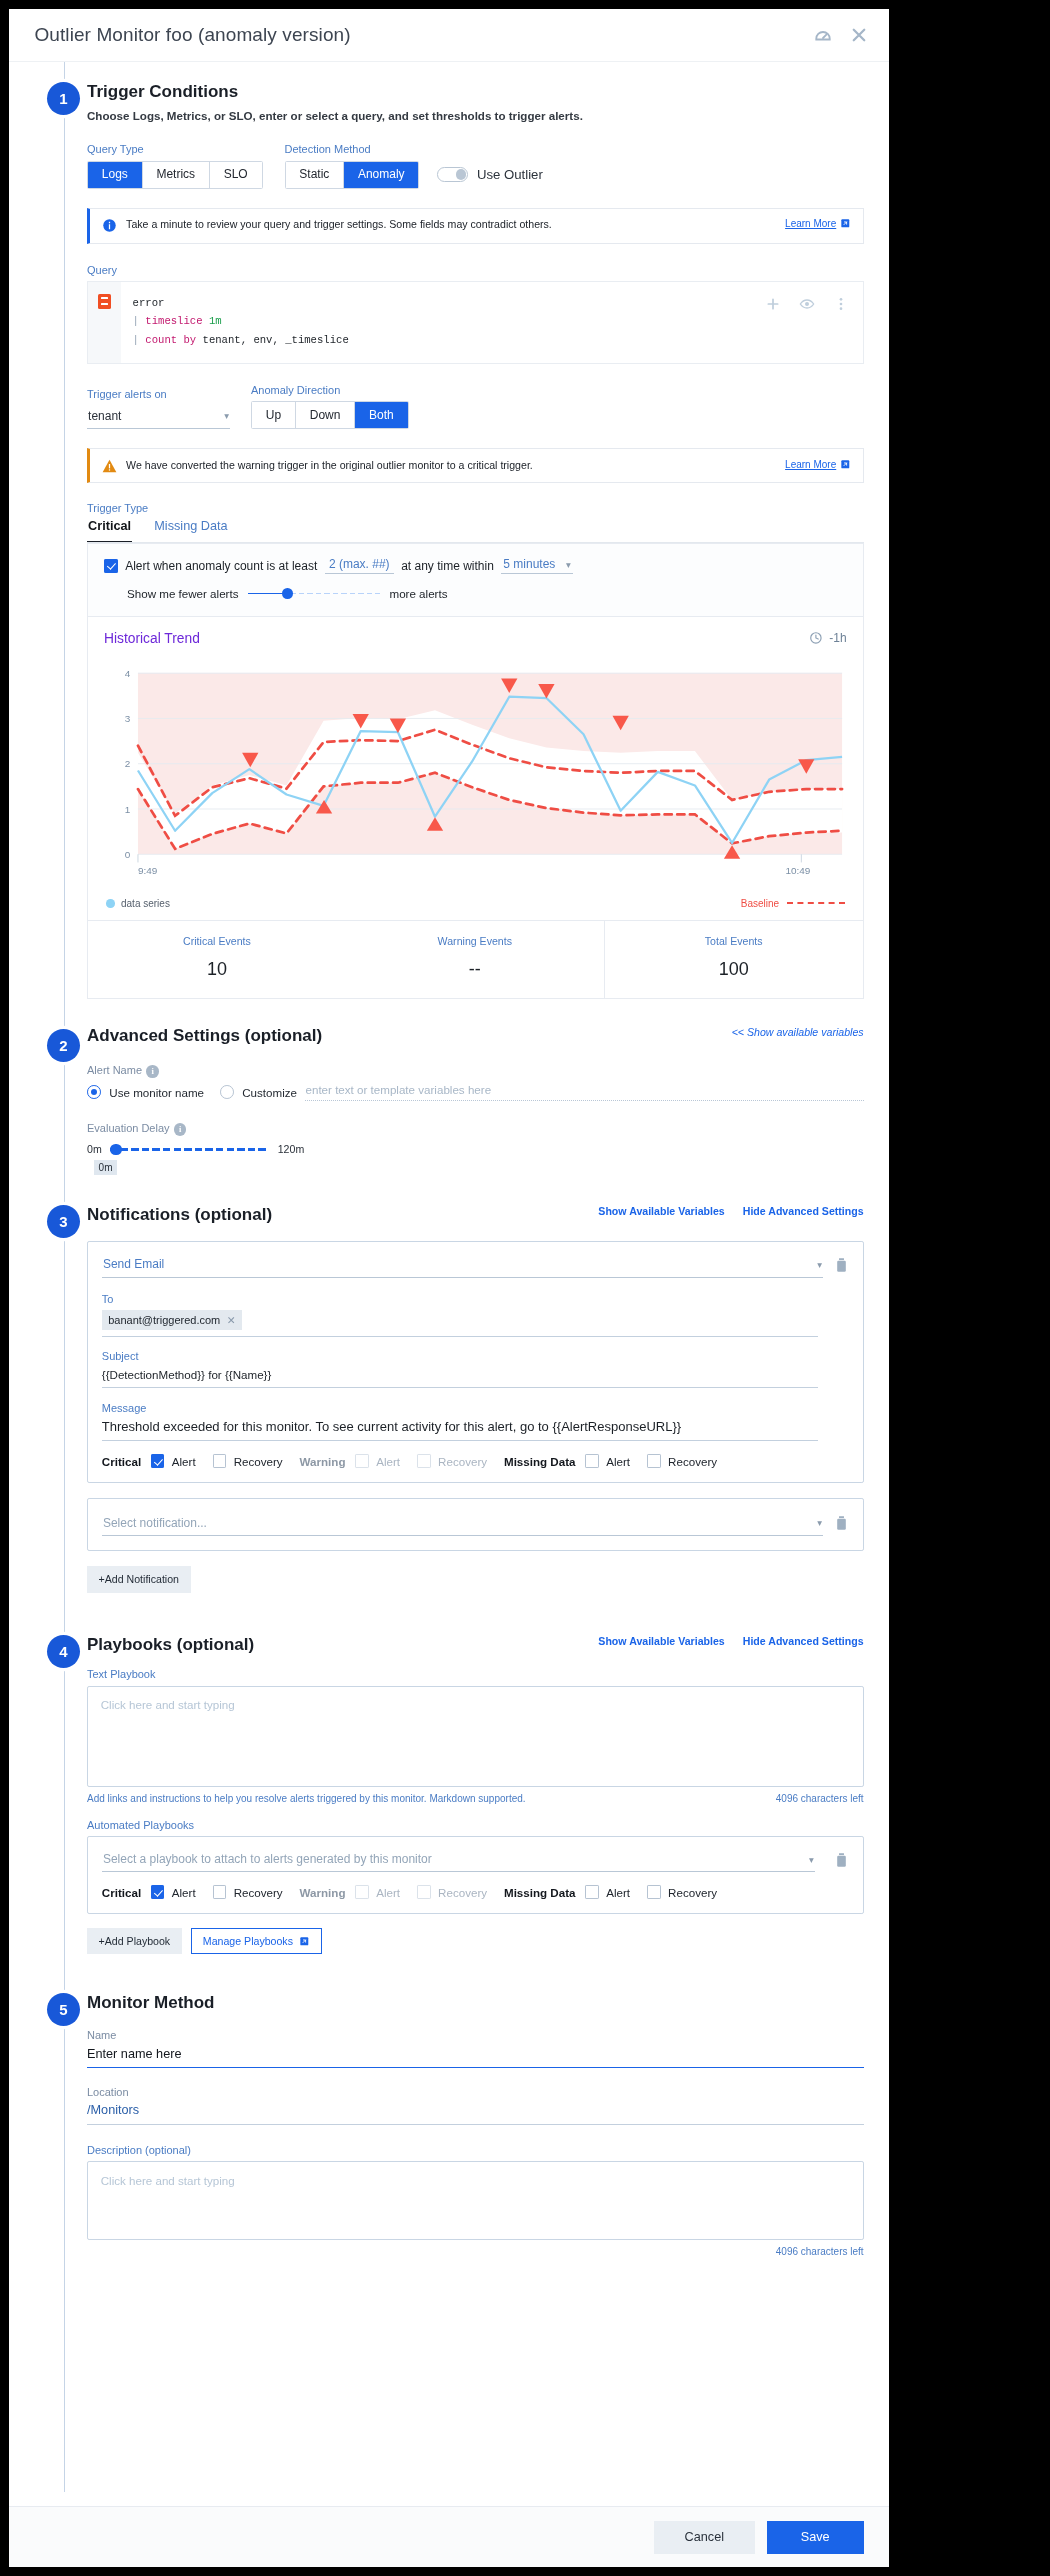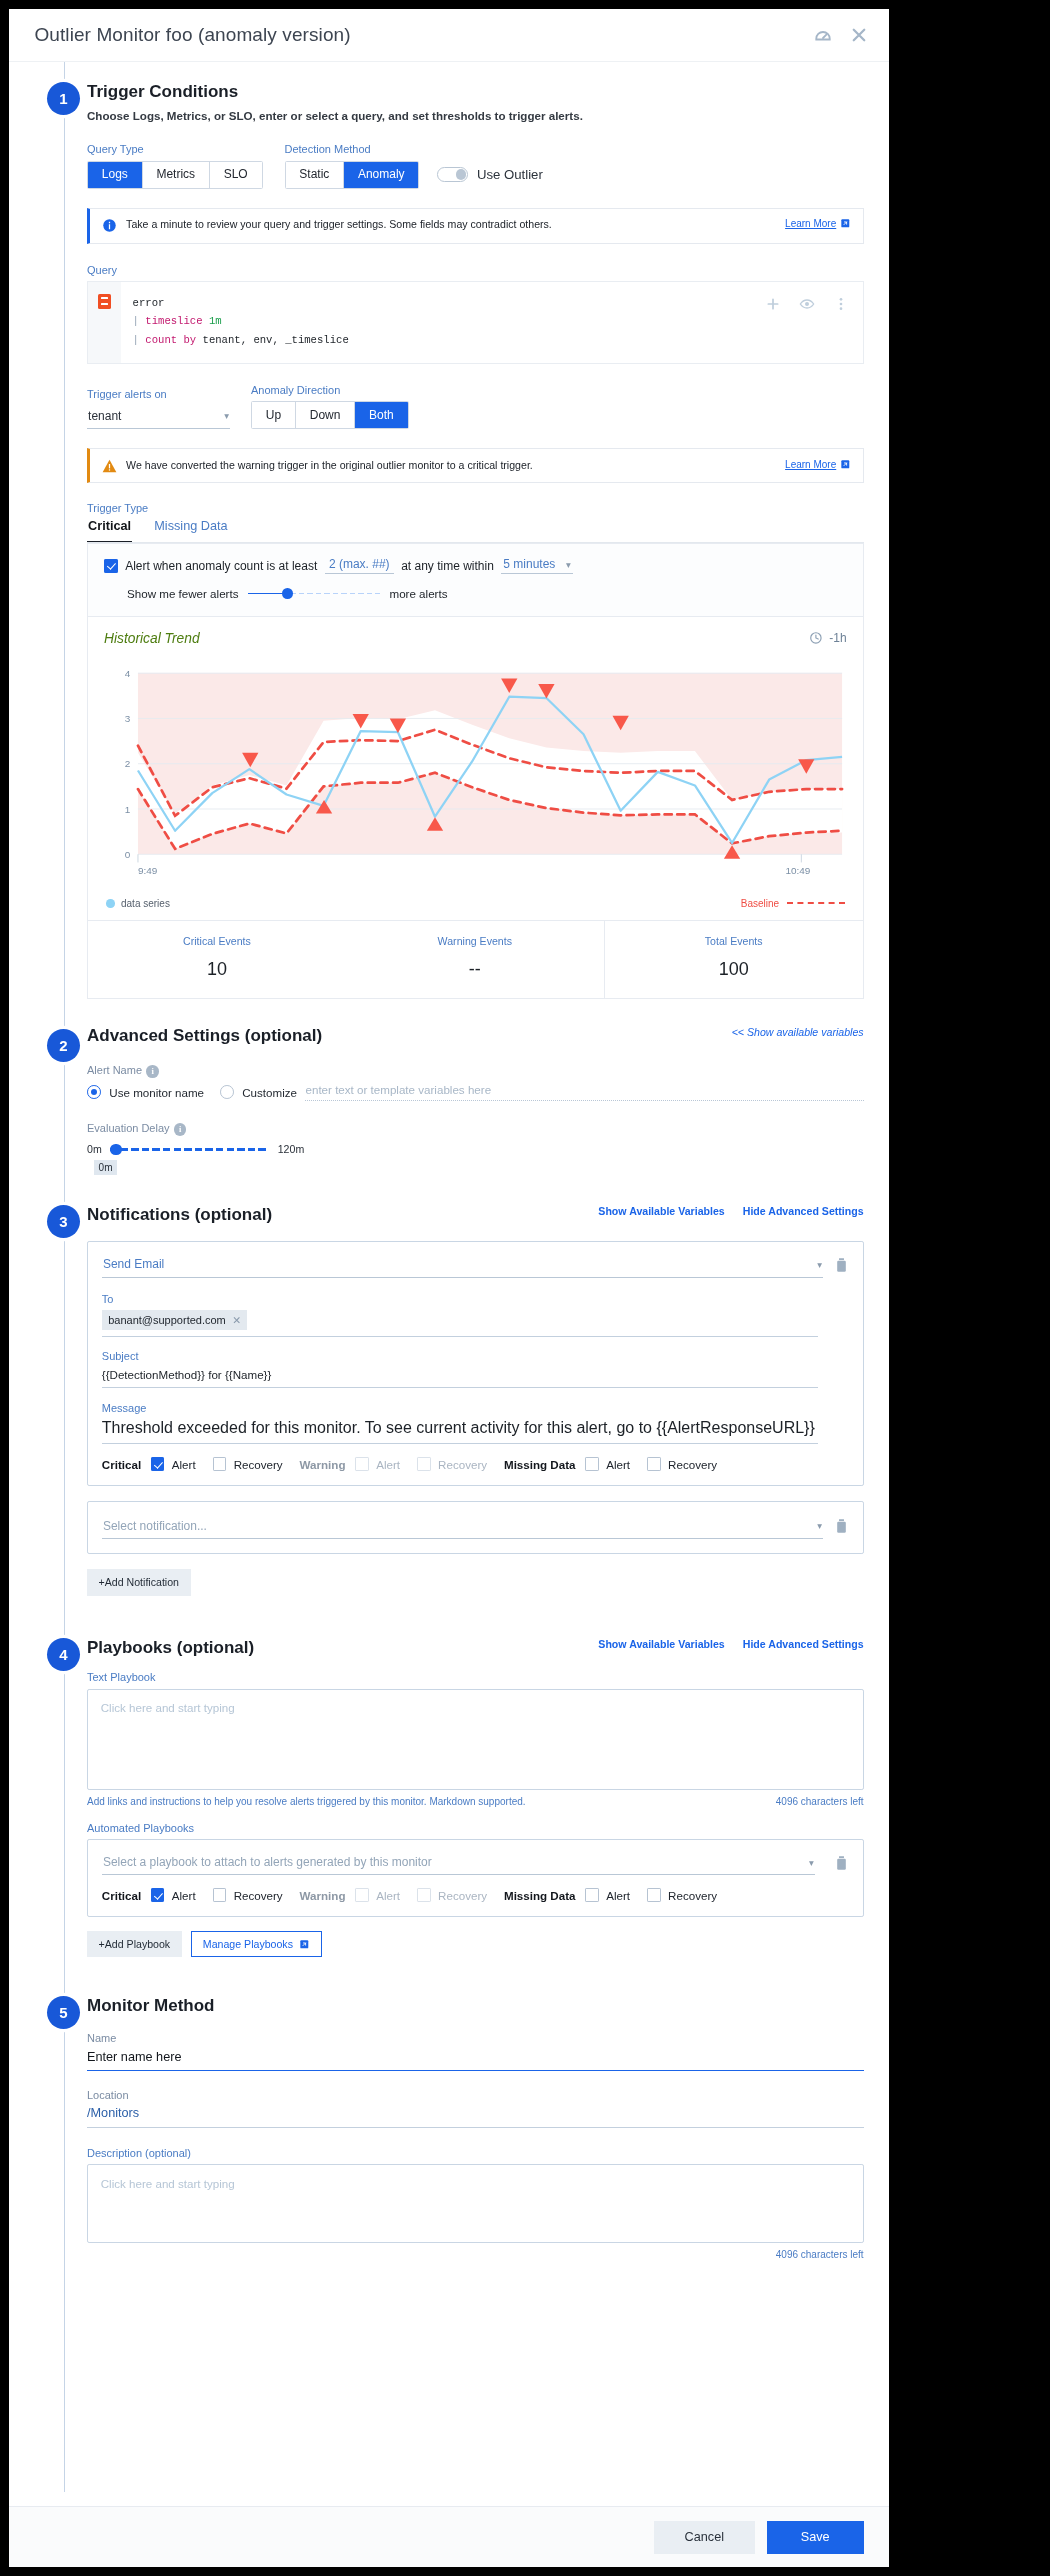--- a/index.html
+++ b/index.html
@@ -141,7 +141,7 @@
   
   .chart-card { border:0.5px solid #e7ebf1; border-top:none; padding:13.8px 16px 0; }
   .chart-head { display:flex; align-items:center; justify-content:space-between; }
-  .chart-title { font-size:13.8px; color:#4d7c0f;font-style:italic; }
+  .chart-title { font-size:13.8px; color:#6d28d9; }
   .range { display:flex; align-items:center; gap:6.4px; color:#6d8196; font-size:12px;}
   .legend { display:flex; align-items:center; justify-content:space-between; padding:3.2px 2.1px 11.6px; }
   .lg-left { display:flex; align-items:center; gap:6.4px; font-size:10px; color:#56606d;}

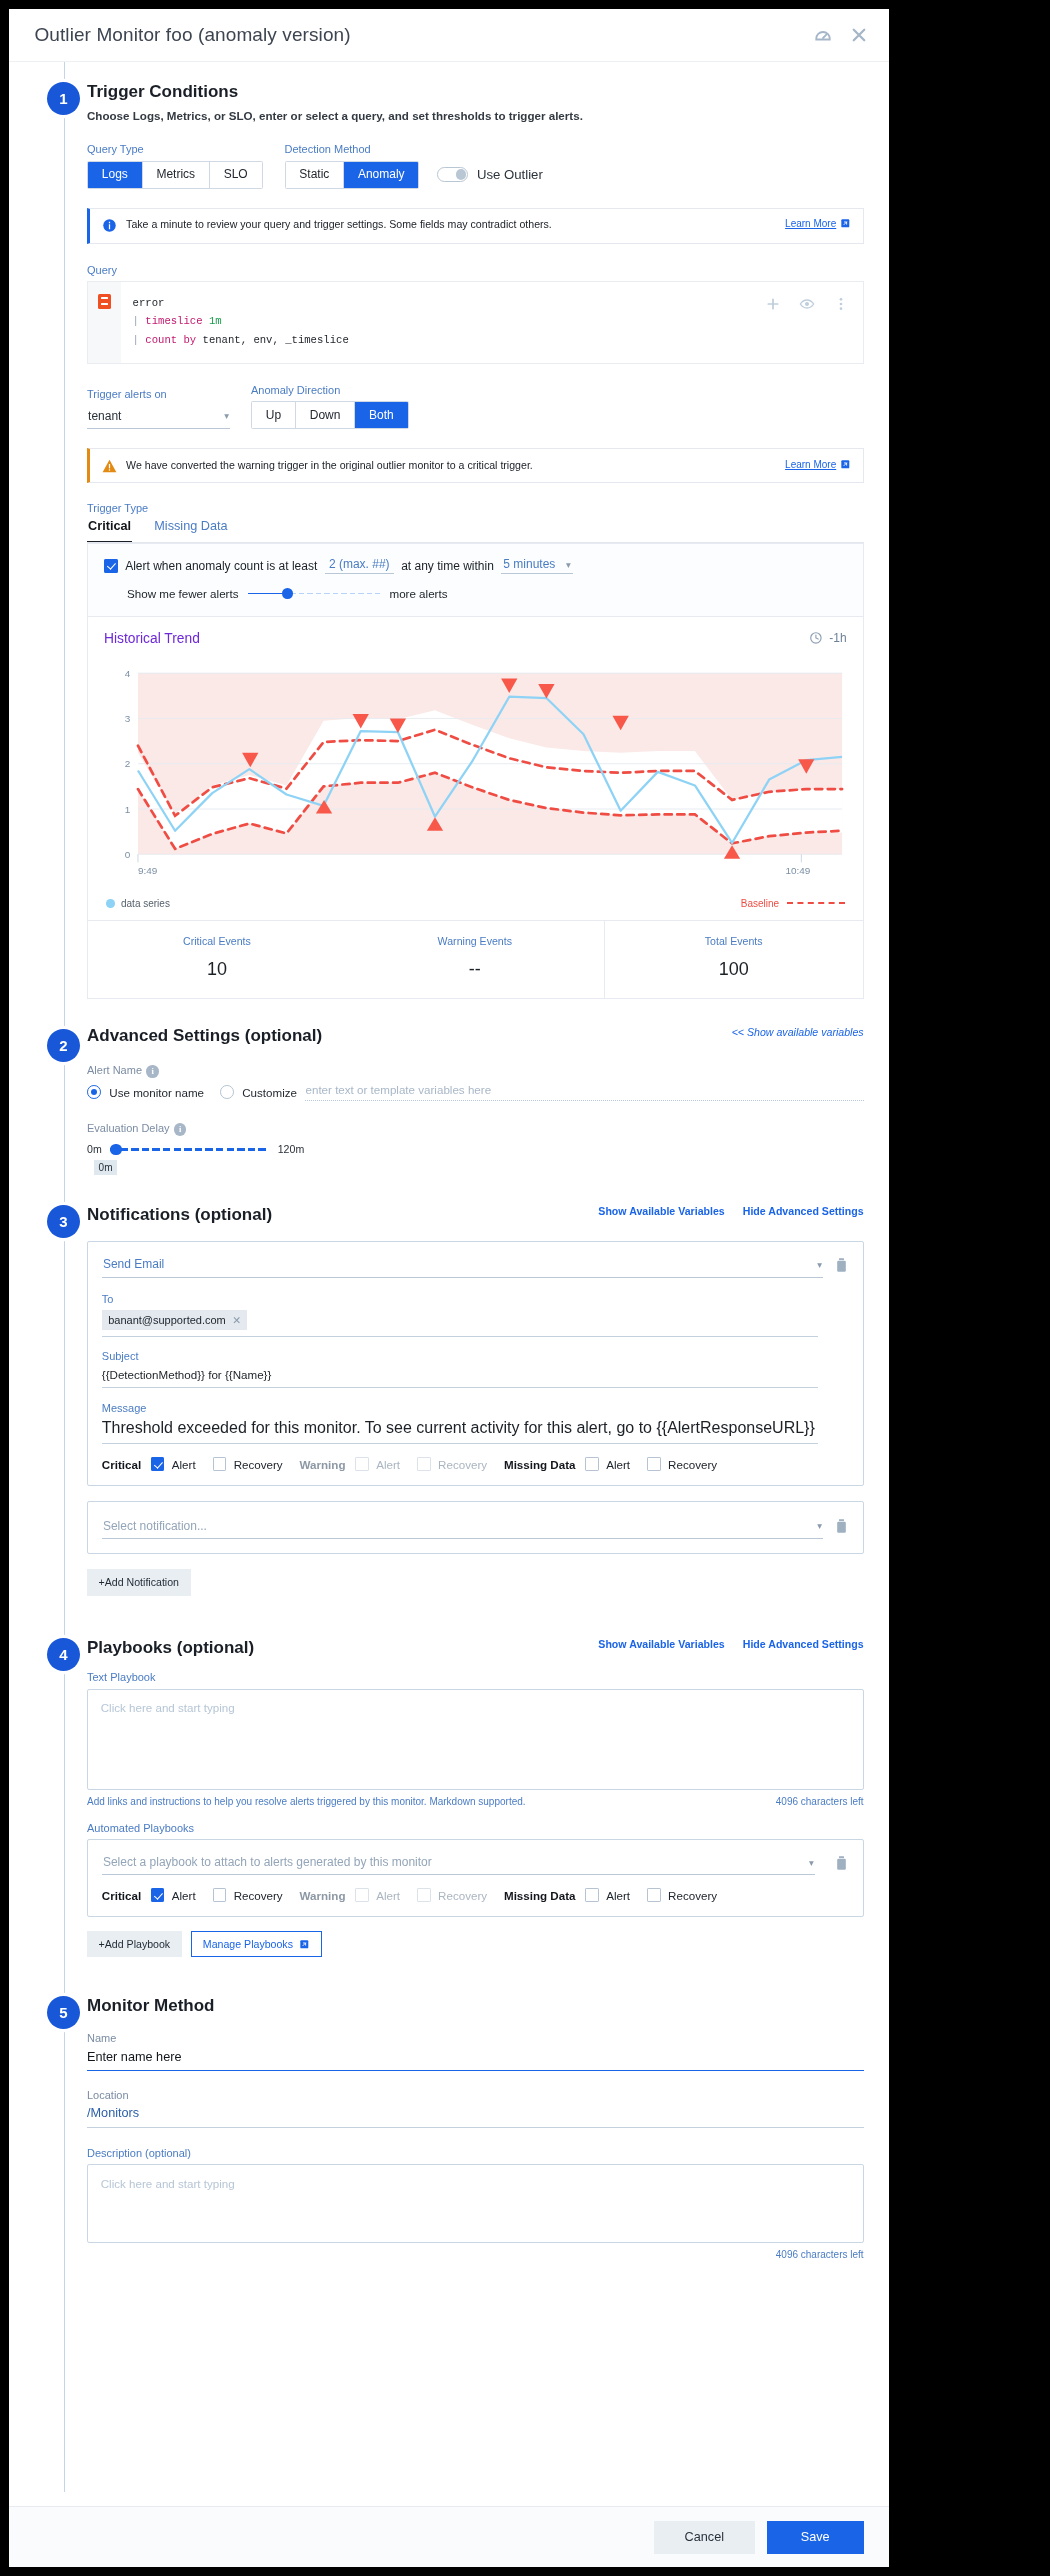--- a/index.html
+++ b/index.html
@@ -543,7 +543,7 @@
           <div class="field-label">To</div>
           <div class="u-line" style="padding-bottom:5.3px; margin-right:31px;">
             <span class="chiptag">
-              <span>banant@supported.com</span>
+              <span>banant@triggered.com</span>
               <span class="chip-x">✕</span>
             </span>
           </div>

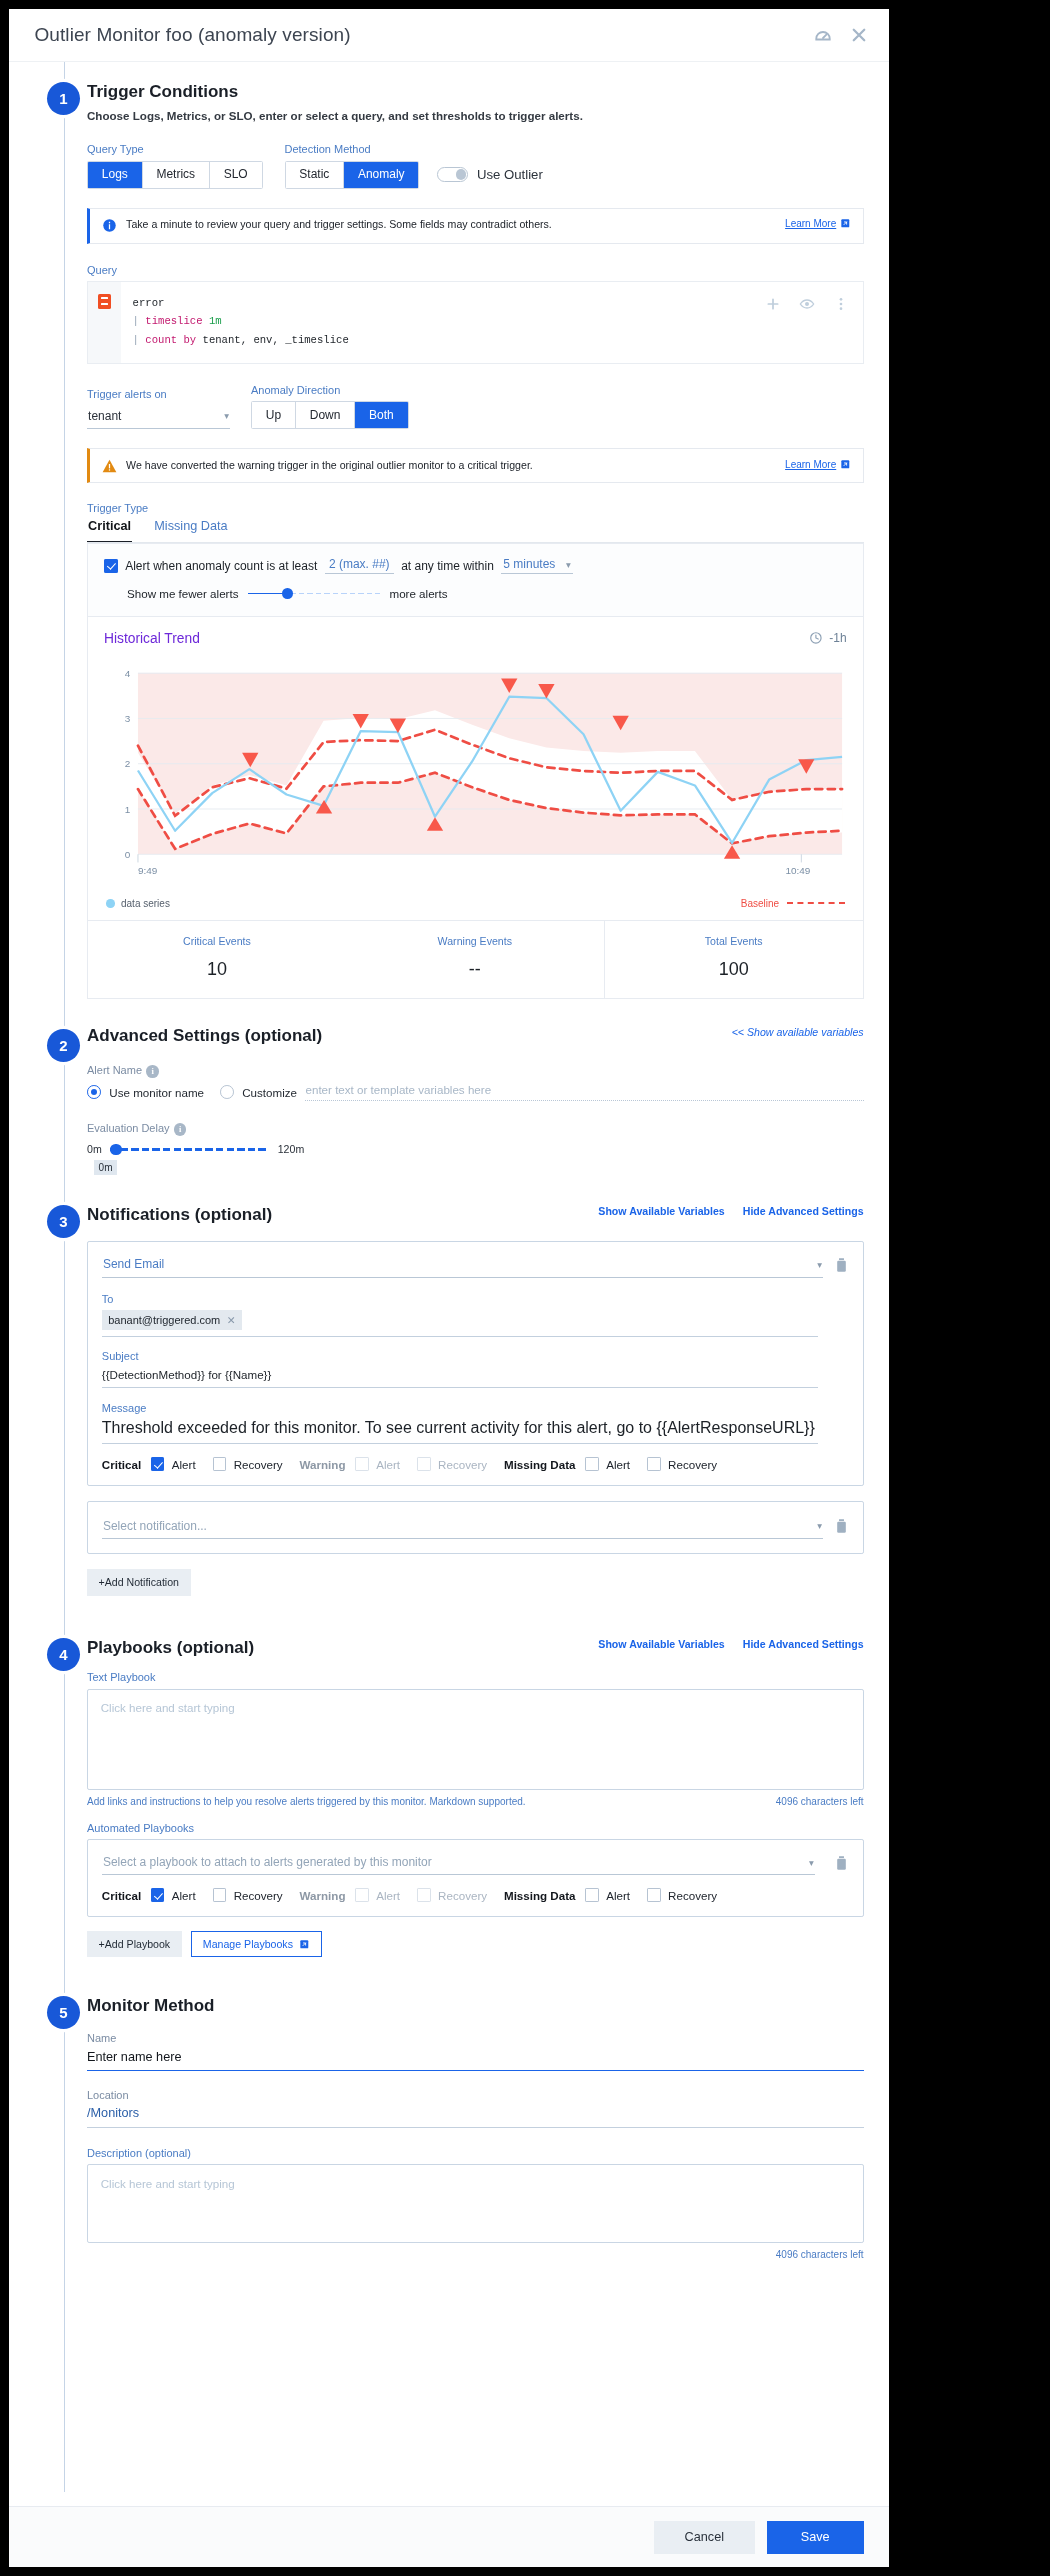--- a/index.html
+++ b/index.html
@@ -556,7 +556,7 @@
 
         <div style="margin-top:13.8px;">
           <div class="field-label">Message</div>
-          <div class="u-line" style="padding-bottom:6.4px; margin-right:31px; font-size:16px; color:#1c2127;">Threshold exceeded for this monitor.  To see current activity for this alert, go to {{AlertResponseURL}}</div>
+          <div class="u-line" style="padding-bottom:6.4px; margin-right:31px; font-size:13px; color:#1c2127;">Threshold exceeded for this monitor.  To see current activity for this alert, go to {{AlertResponseURL}}</div>
         </div>
 
         <div class="sev-row">

